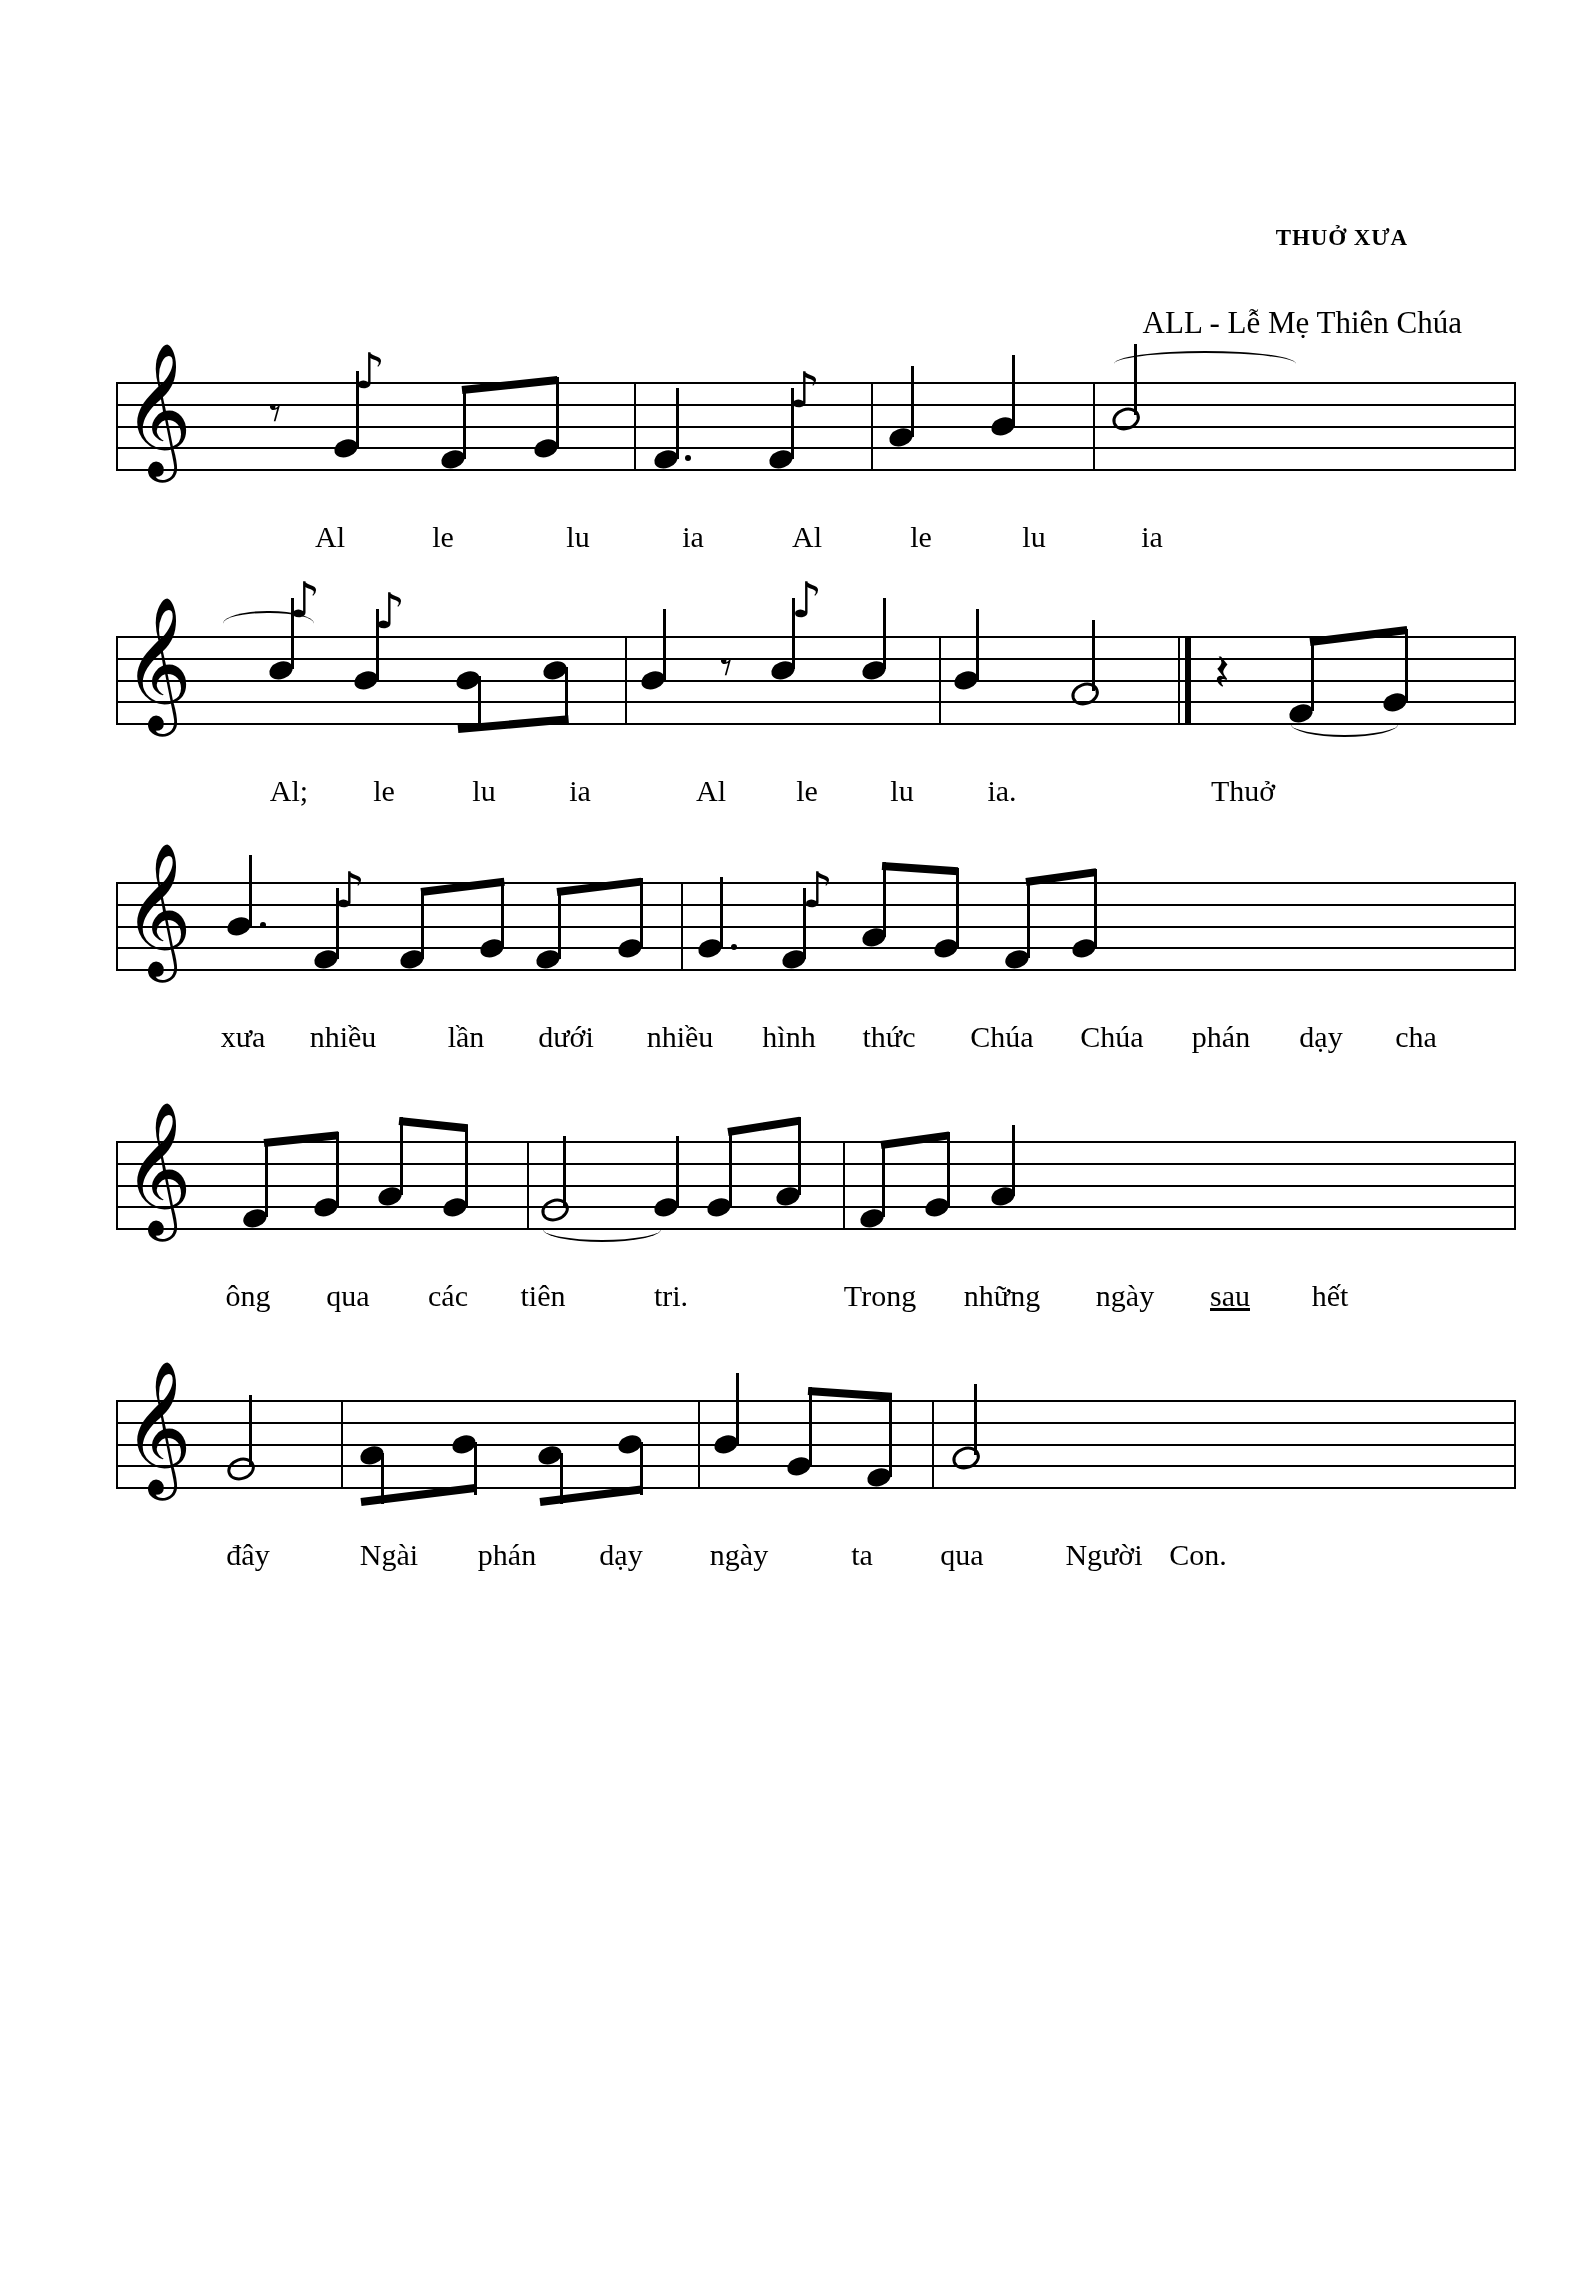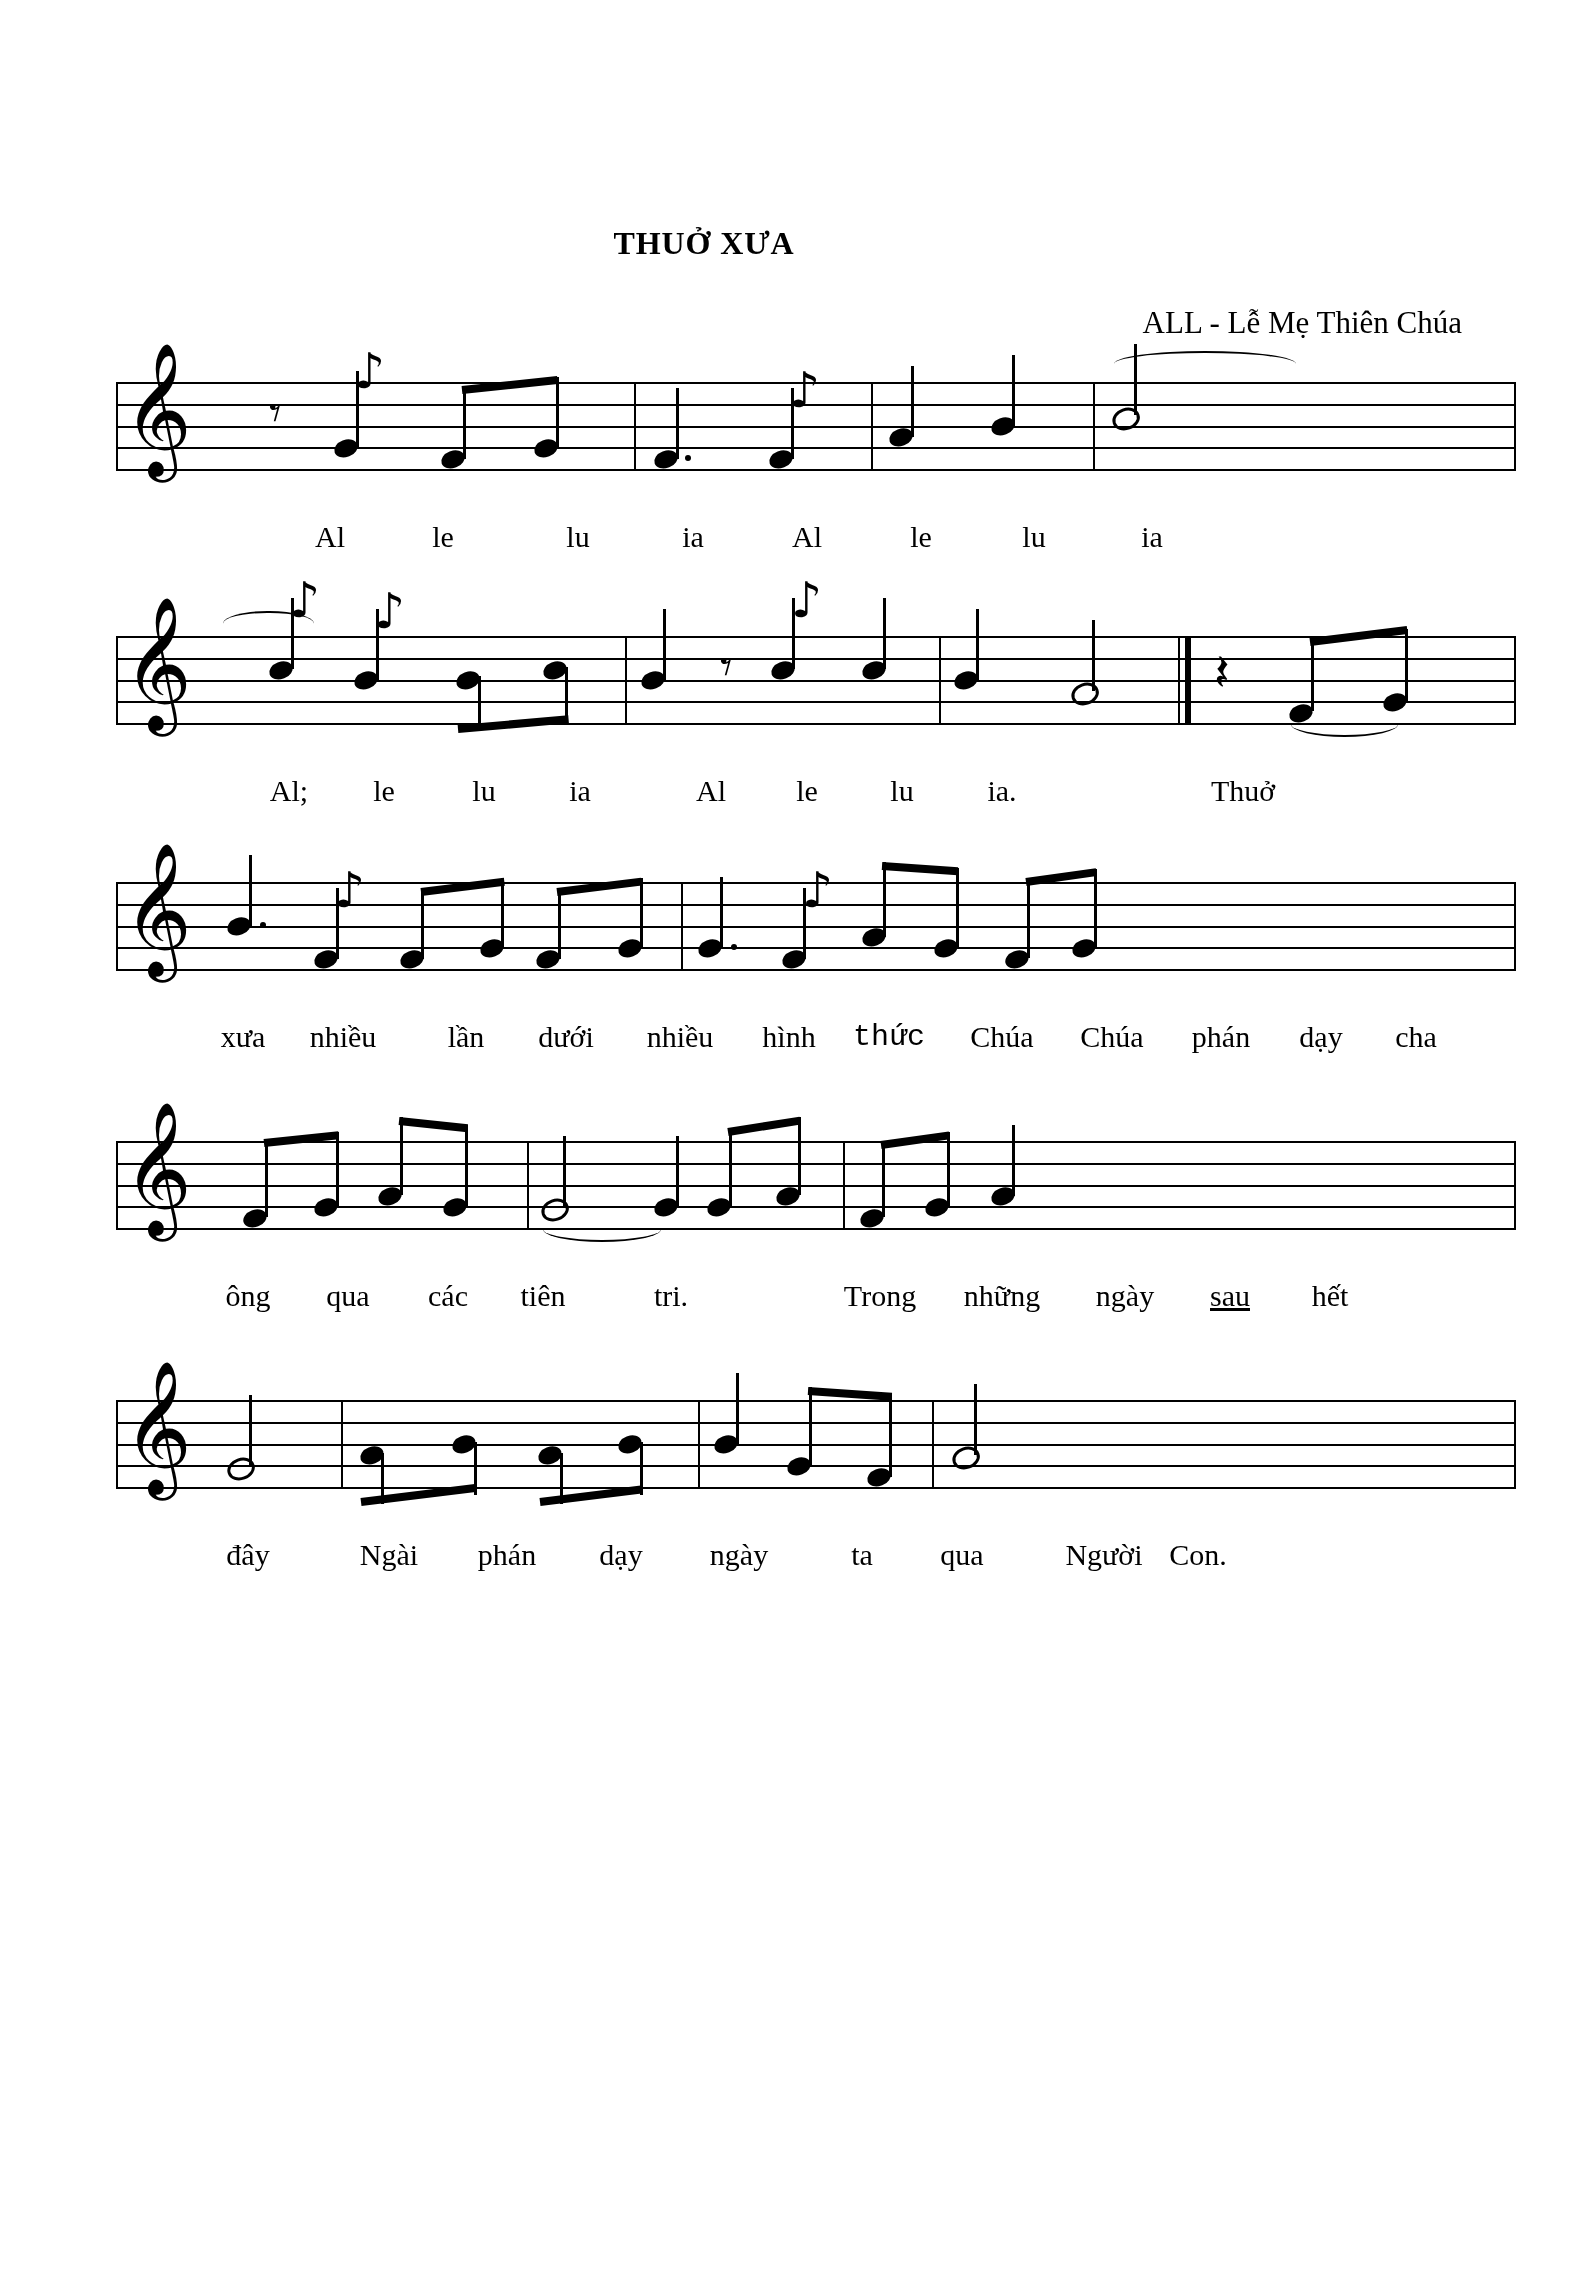--- a/index.html
+++ b/index.html
@@ -26,8 +26,8 @@
     top: 225px;
     left: 0;
     width: 1408px;
-    text-align: center;
-    font-size: 32px;
+    text-align: right;
+    font-size: 23px;
     font-weight: bold;
     letter-spacing: 0.9px;
   }

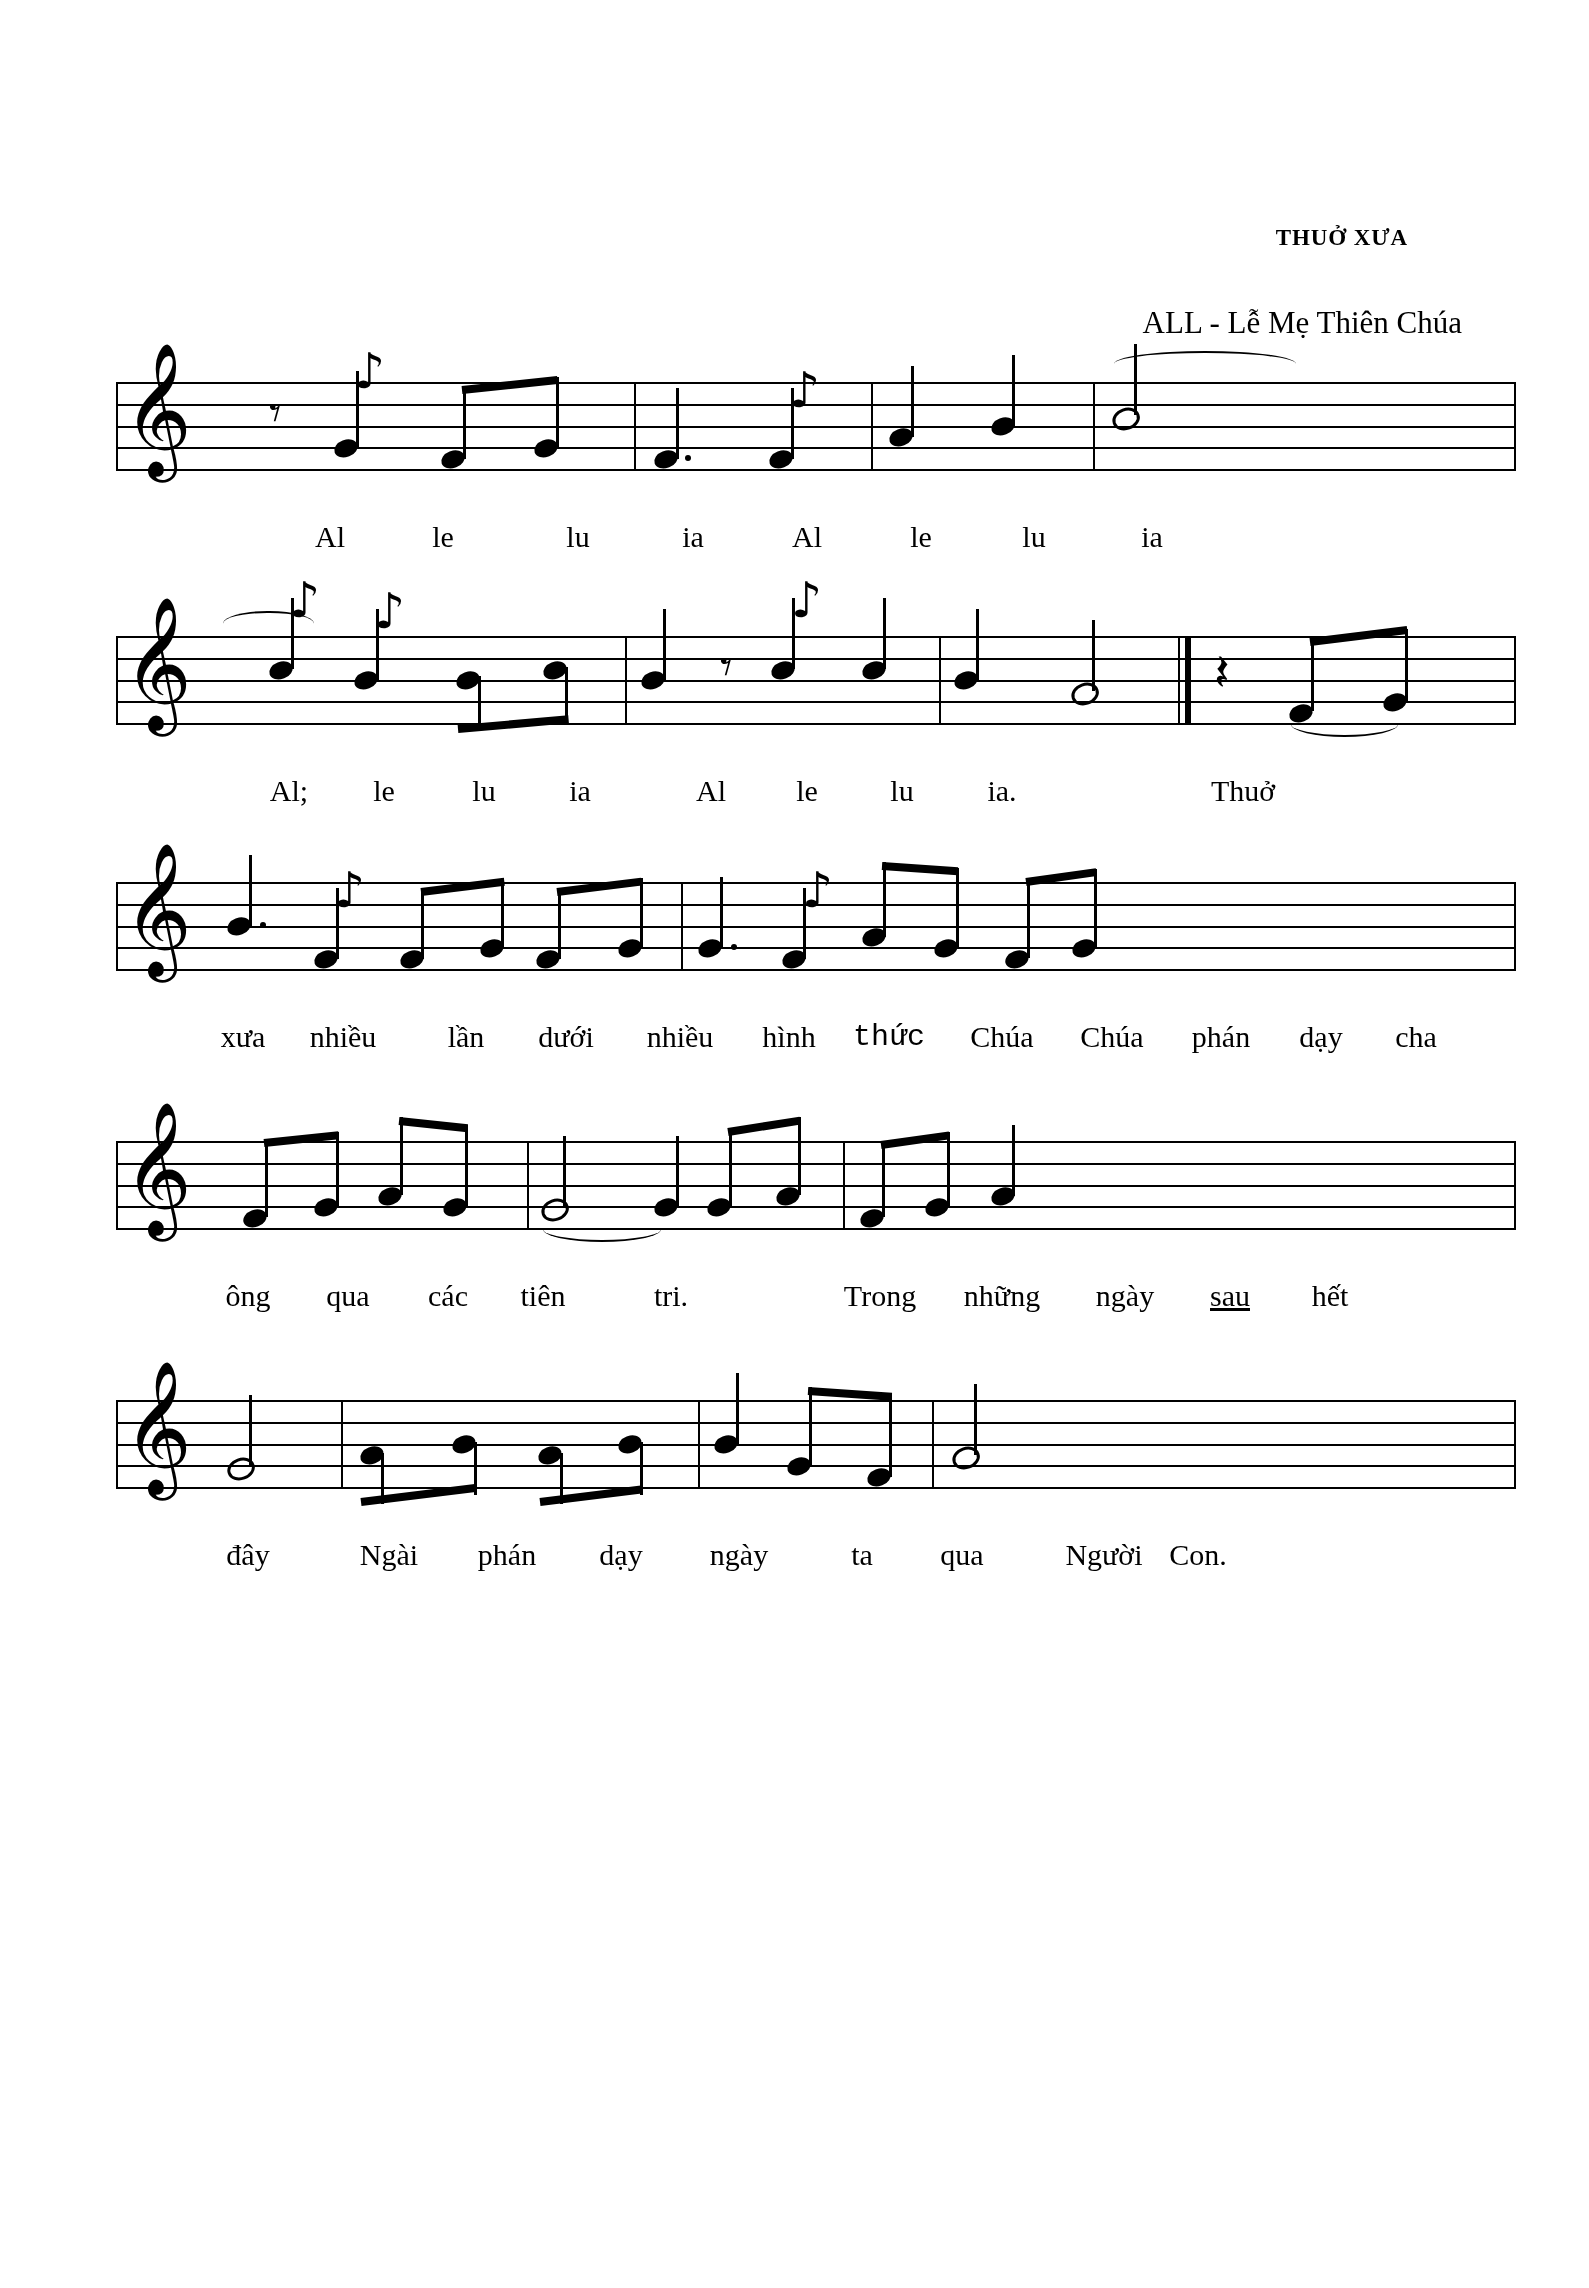--- a/index.html
+++ b/index.html
@@ -395,7 +395,7 @@
       <span class="lyric" style="left:450px;">dưới</span>
       <span class="lyric" style="left:564px;">nhiều</span>
       <span class="lyric" style="left:673px;">hình</span>
-      <span class="lyric" style="left:773px;font-family:Liberation Mono, monospace;">thức</span>
+      <span class="lyric" style="left:773px;">thức</span>
       <span class="lyric" style="left:886px;">Chúa</span>
       <span class="lyric" style="left:996px;">Chúa</span>
       <span class="lyric" style="left:1105px;">phán</span>

